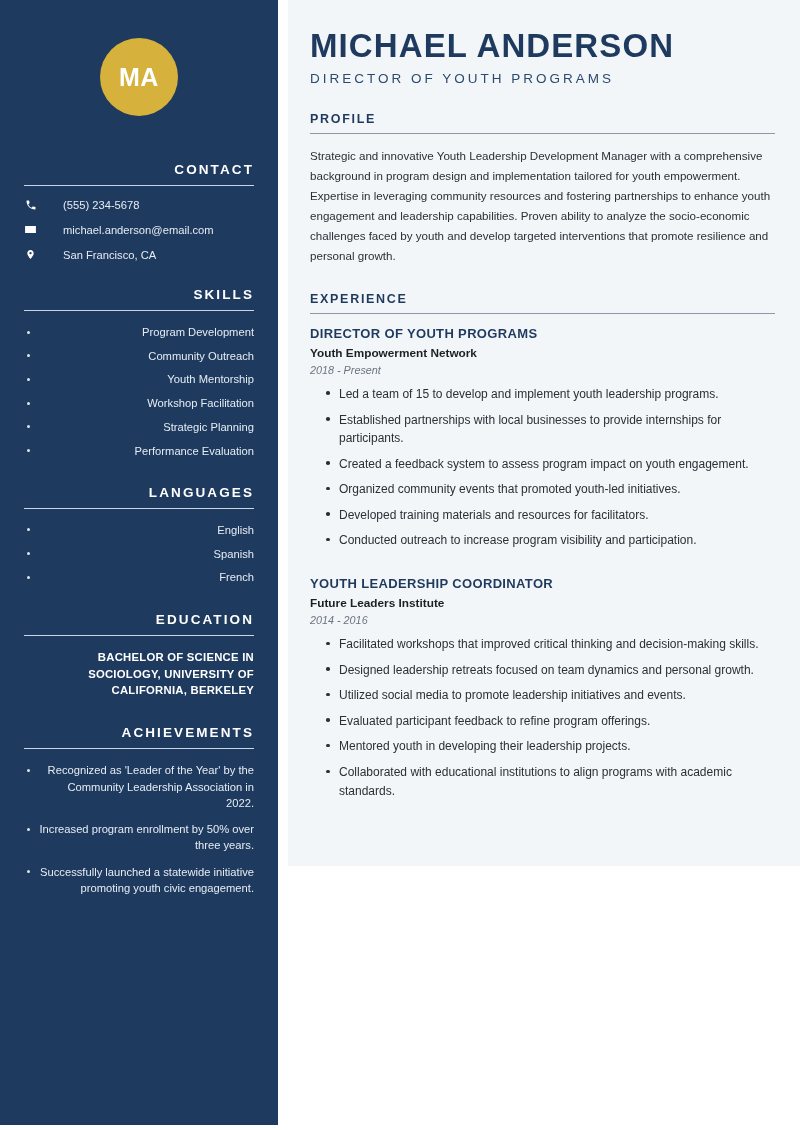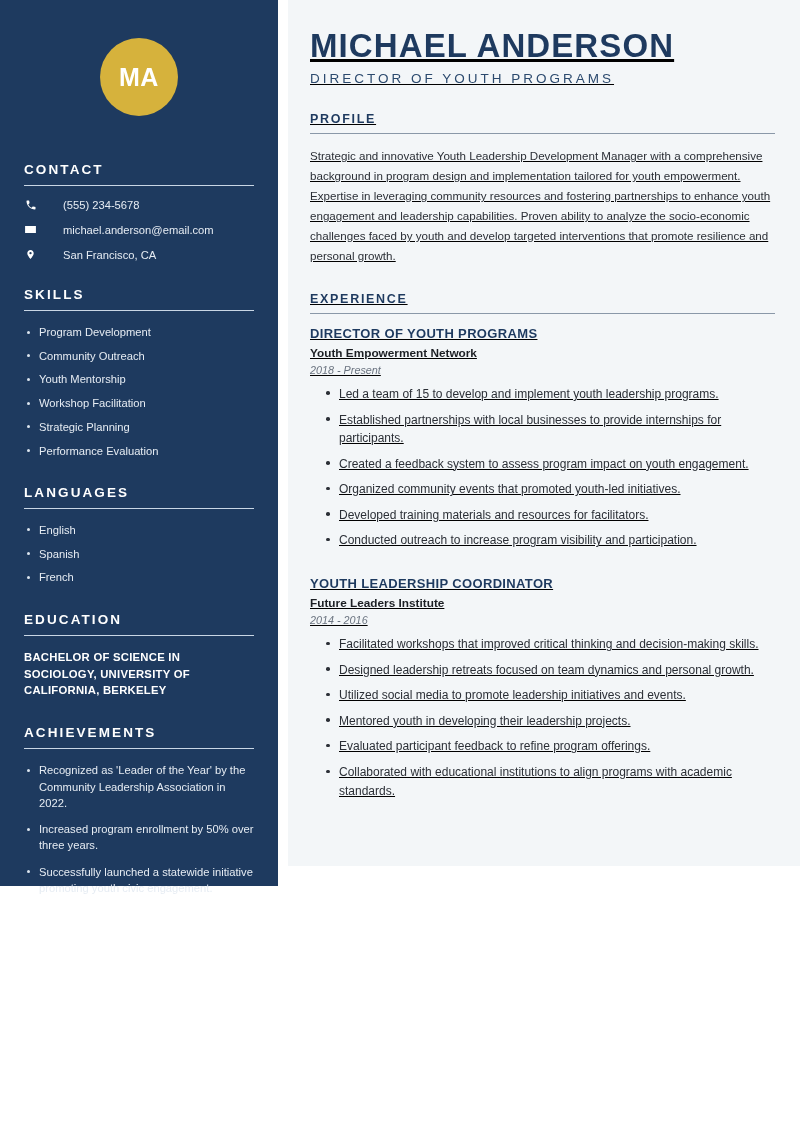--- a/index.html
+++ b/index.html
@@ -123,7 +123,6 @@
     height: 866px;
     background: #F3F6F8;
     padding: 28px 25px 20px 22px;
-    text-decoration: underline;
   }
 
   .name {

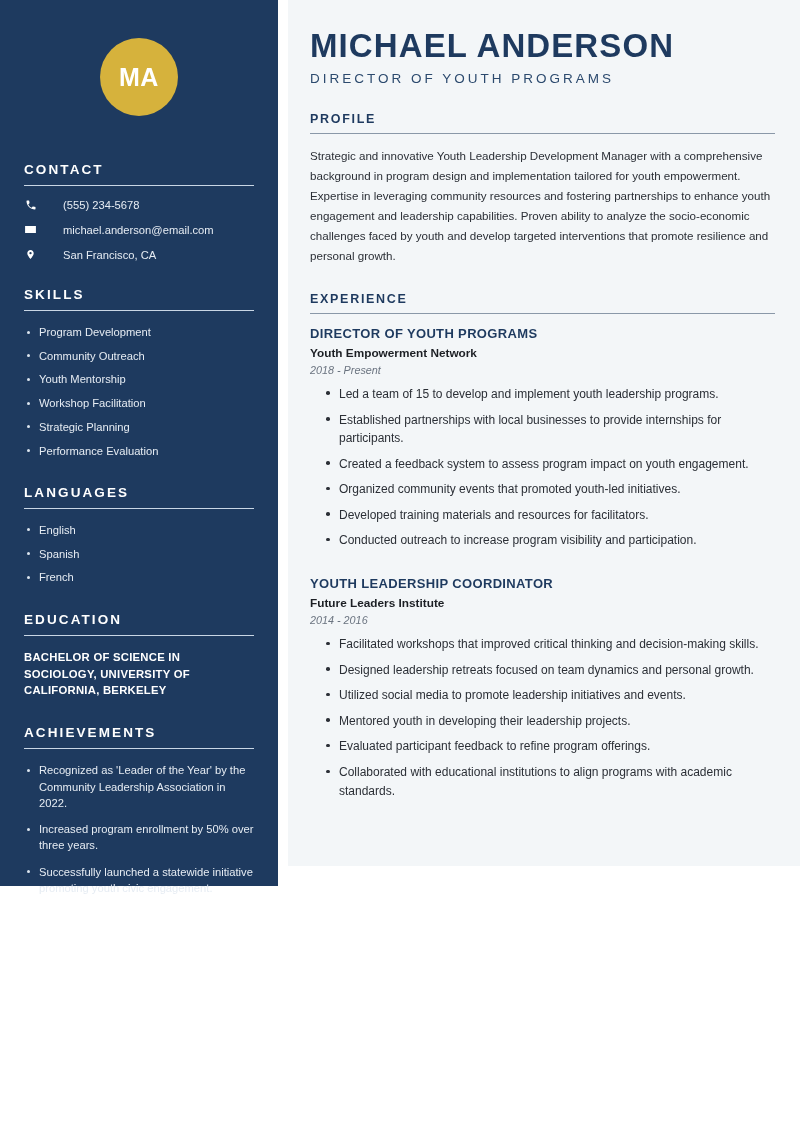--- a/index.html
+++ b/index.html
@@ -20,7 +20,7 @@
   .sidebar {
     width: 278px;
     min-width: 278px;
-    height: 886px;
+    height: 1125px;
     background: #1E3A5F;
     color: #ffffff;
     padding: 36px 24px 30px 24px;

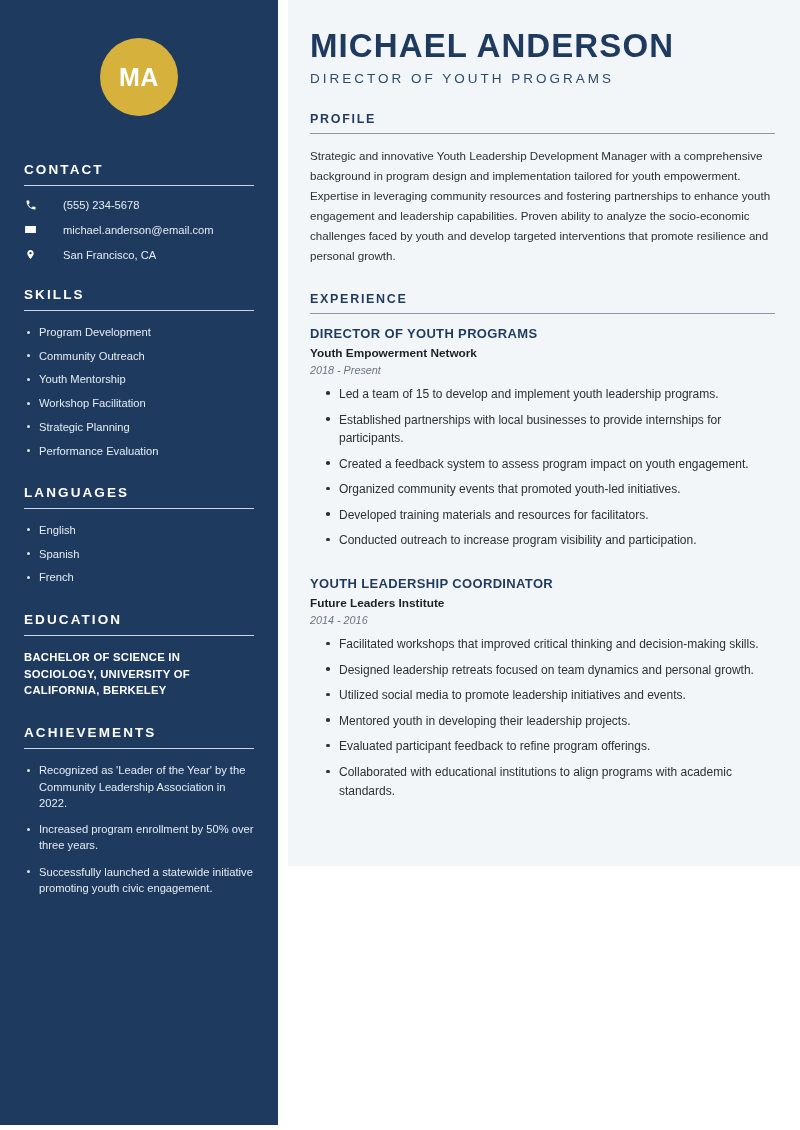--- a/index.html
+++ b/index.html
@@ -47,7 +47,7 @@
     letter-spacing: 0.5px;
   }
 
-  .side-section { margin-bottom: 26px; }
+  .side-section { margin-bottom: 26px; text-align: right; }
 
   .side-heading {
     font-size: 13.5px;

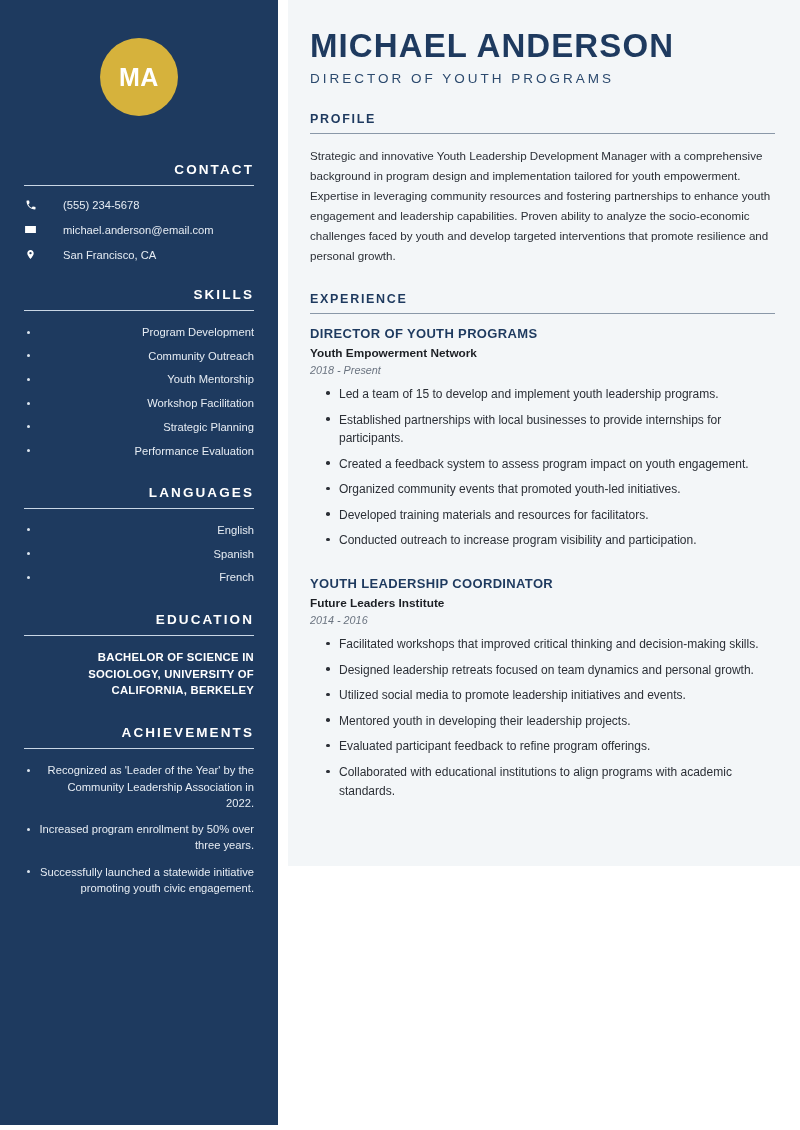--- a/index.html
+++ b/index.html
@@ -325,8 +325,8 @@
         <li>Facilitated workshops that improved critical thinking and decision-making skills.</li>
         <li>Designed leadership retreats focused on team dynamics and personal growth.</li>
         <li>Utilized social media to promote leadership initiatives and events.</li>
+        <li>Evaluated participant feedback to refine program offerings.</li>
         <li>Mentored youth in developing their leadership projects.</li>
-        <li>Evaluated participant feedback to refine program offerings.</li>
         <li>Collaborated with educational institutions to align programs with academic standards.</li>
       </ul>
     </div>

